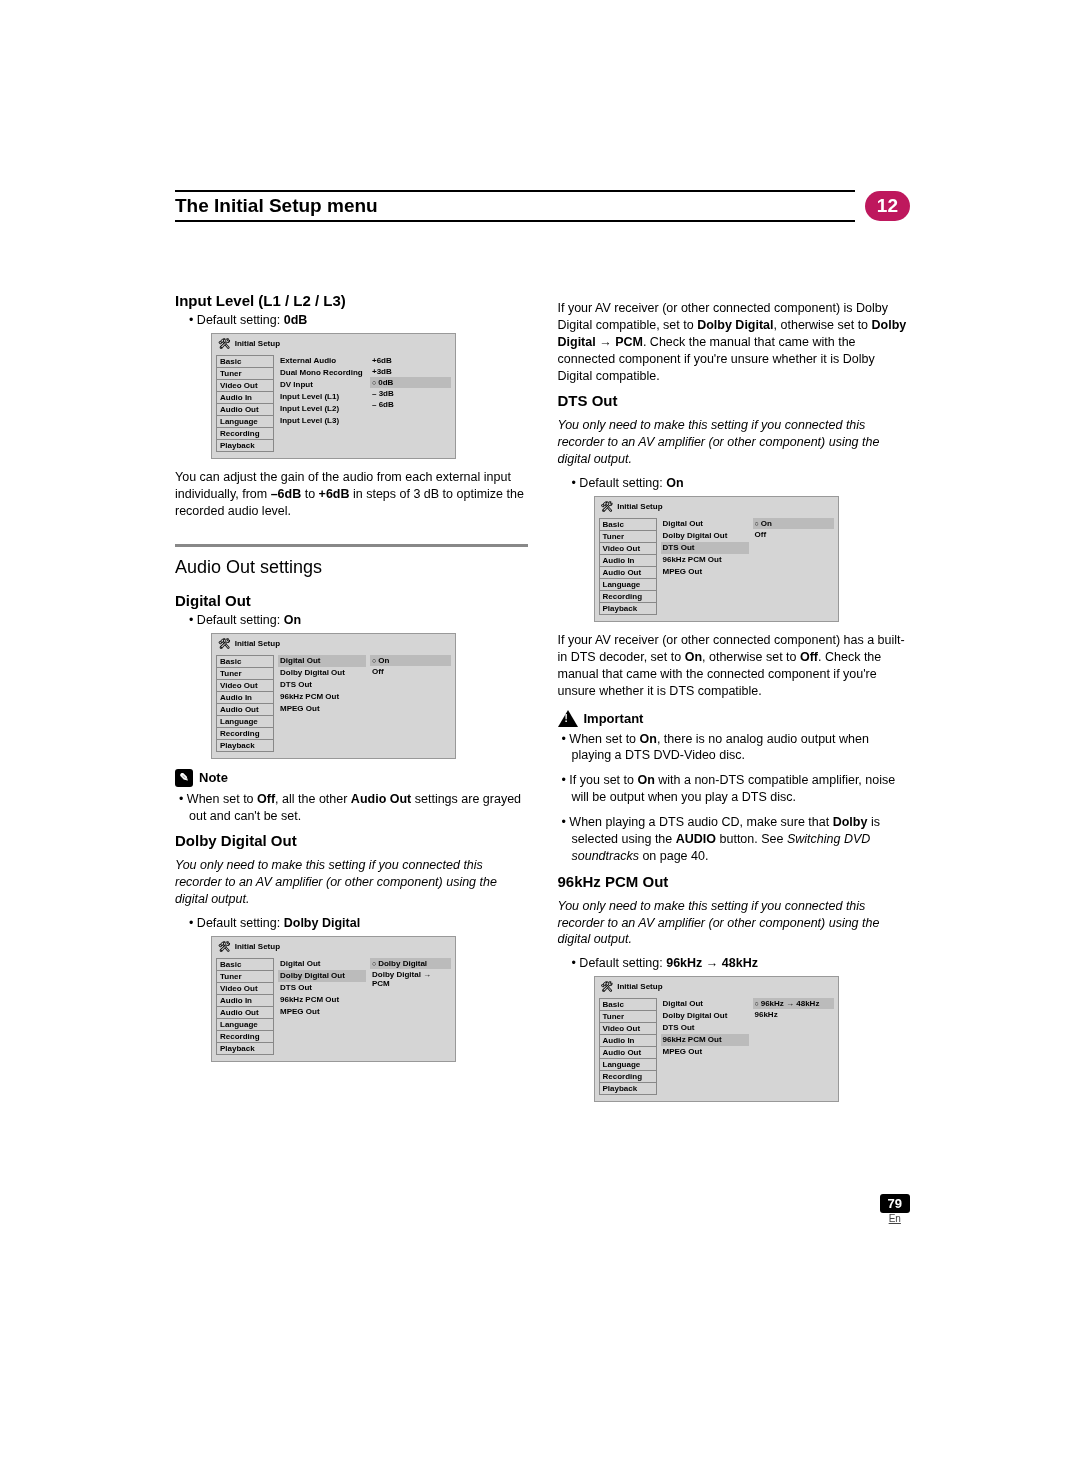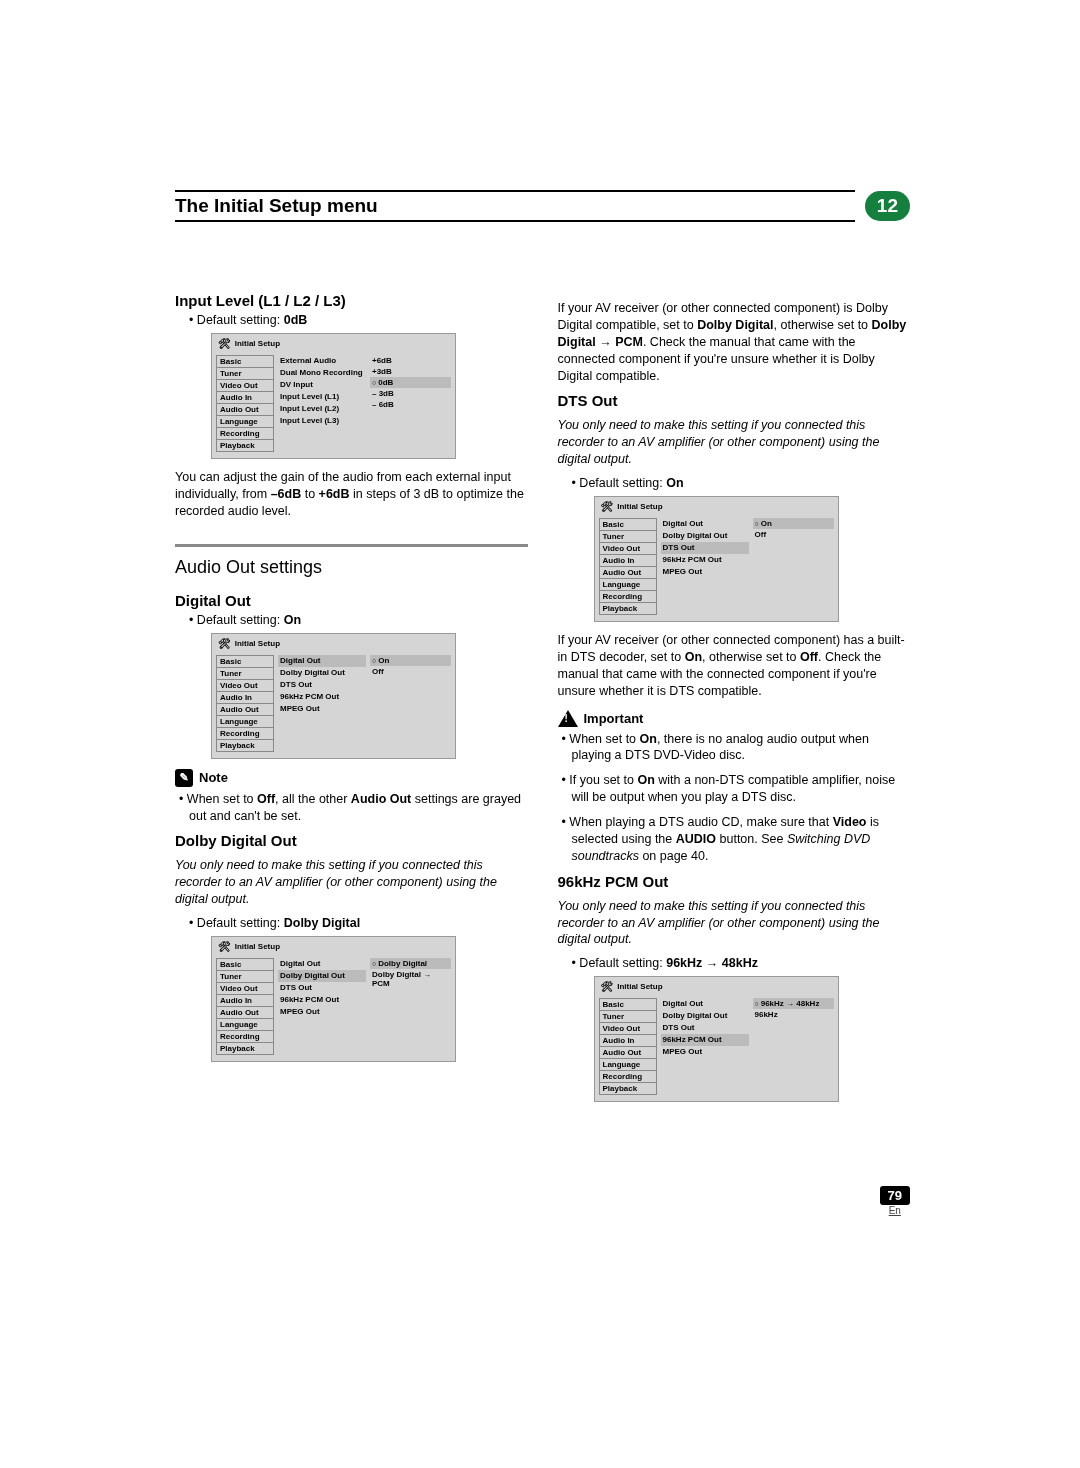--- a/index.html
+++ b/index.html
@@ -26,7 +26,7 @@
     flex: 1;
   }
   .header-badge {
-    background: #15803d;
+    background: #be185d;
     color: #fff;
     font-size: 19px;
     font-weight: bold;

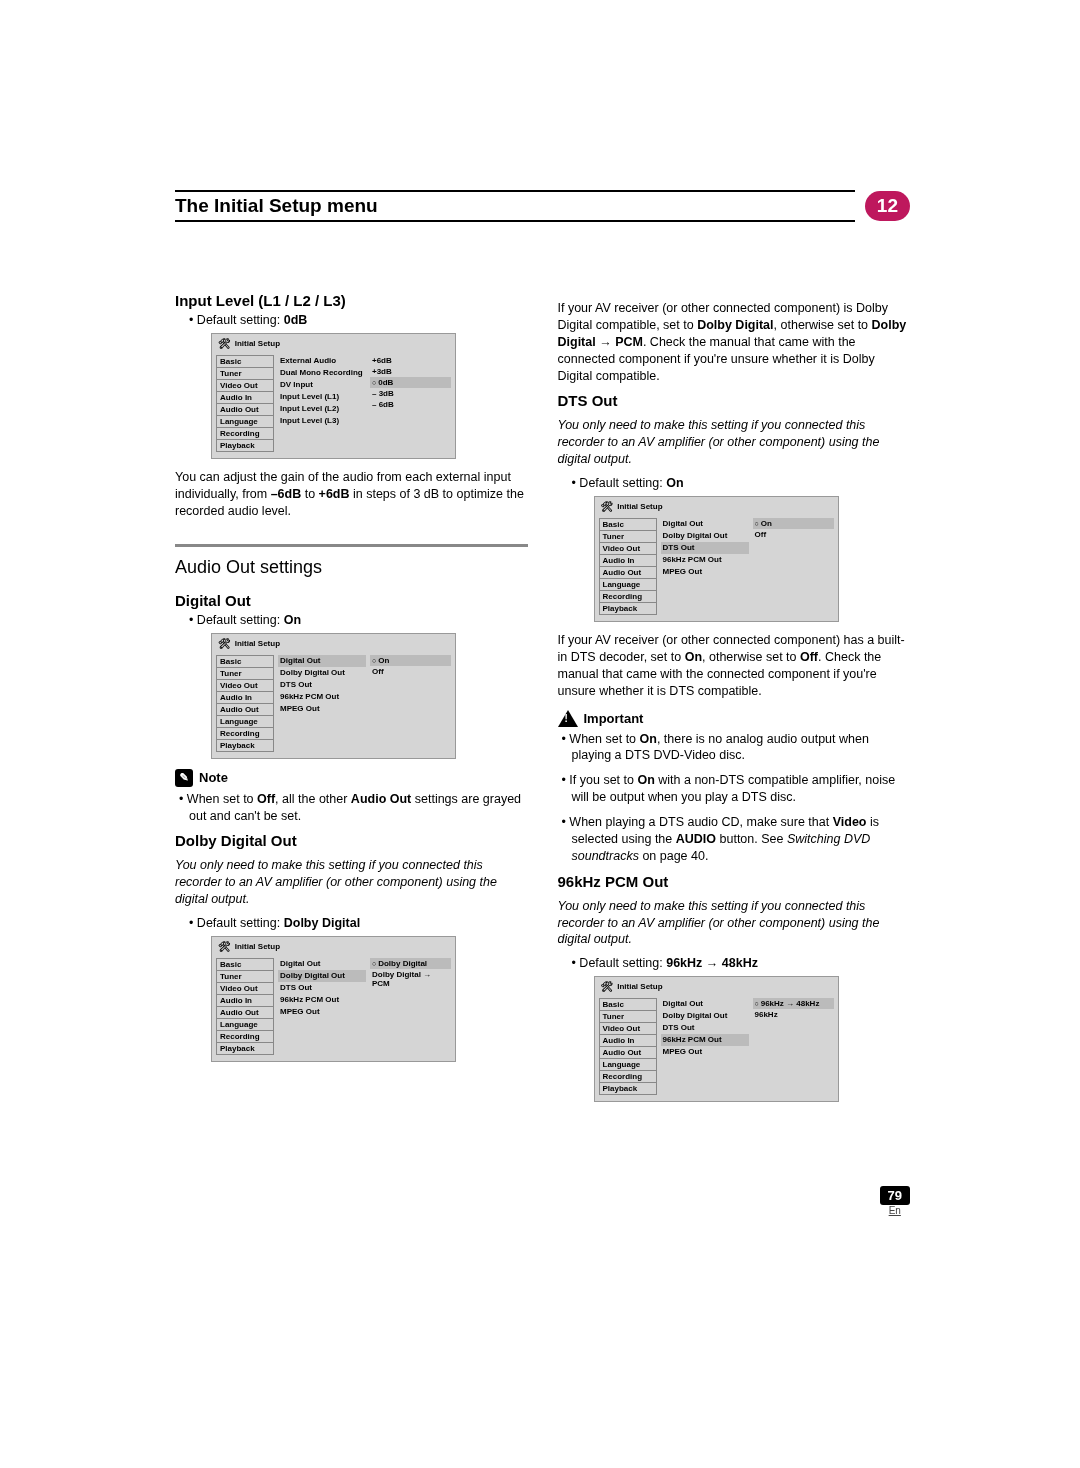--- a/index.html
+++ b/index.html
@@ -314,7 +314,7 @@
     <ul class="notes">
       <li><span>When set to </span><span class="bold">On</span><span>, there is no analog audio output when playing a DTS DVD-Video disc.</span></li>
       <li><span>If you set to </span><span class="bold">On</span><span> with a non-DTS compatible amplifier, noise will be output when you play a DTS disc.</span></li>
-      <li><span>When playing a DTS audio CD, make sure that </span><span class="bold">Video</span><span> is selected using the </span><span class="bold">AUDIO</span><span> button. See </span><span class="italic">Switching DVD soundtracks</span><span> on page 40.</span></li>
+      <li><span>When playing a DTS audio CD, make sure that </span><span class="bold">Dolby</span><span> is selected using the </span><span class="bold">AUDIO</span><span> button. See </span><span class="italic">Switching DVD soundtracks</span><span> on page 40.</span></li>
     </ul>
 
     <h3>96kHz PCM Out</h3>

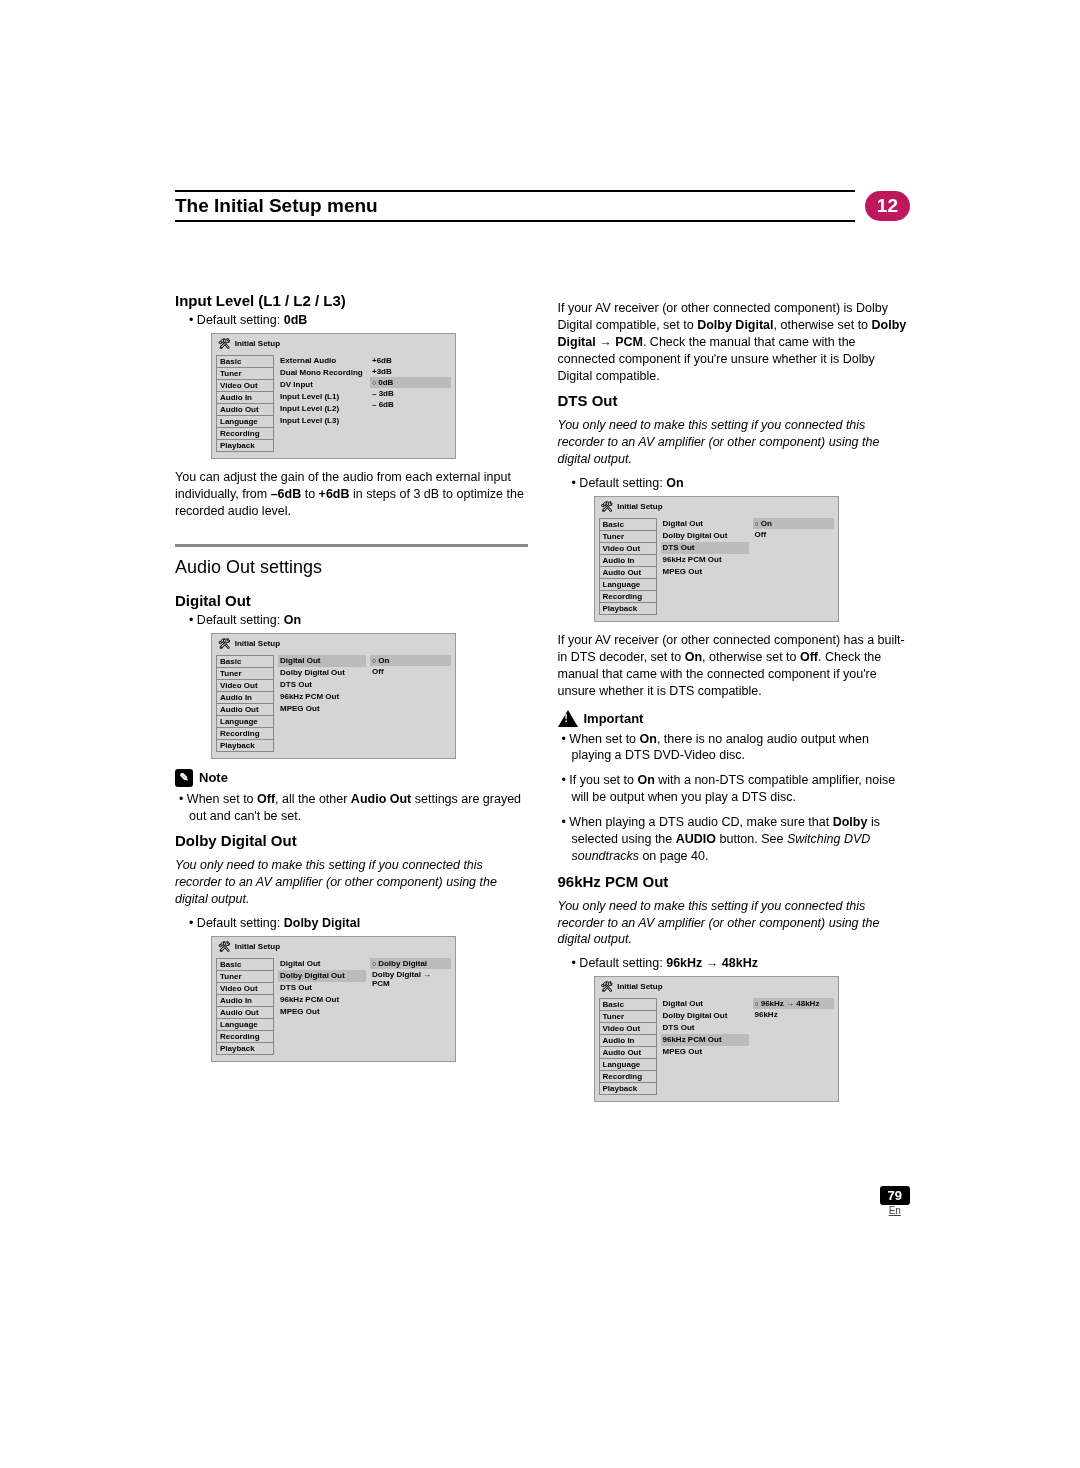--- a/index.html
+++ b/index.html
@@ -111,7 +111,7 @@
   .page-num {
     position: absolute;
     right: 170px;
-    bottom: 252px;
+    bottom: 244px;
     text-align: center;
   }
   .page-num .box {

